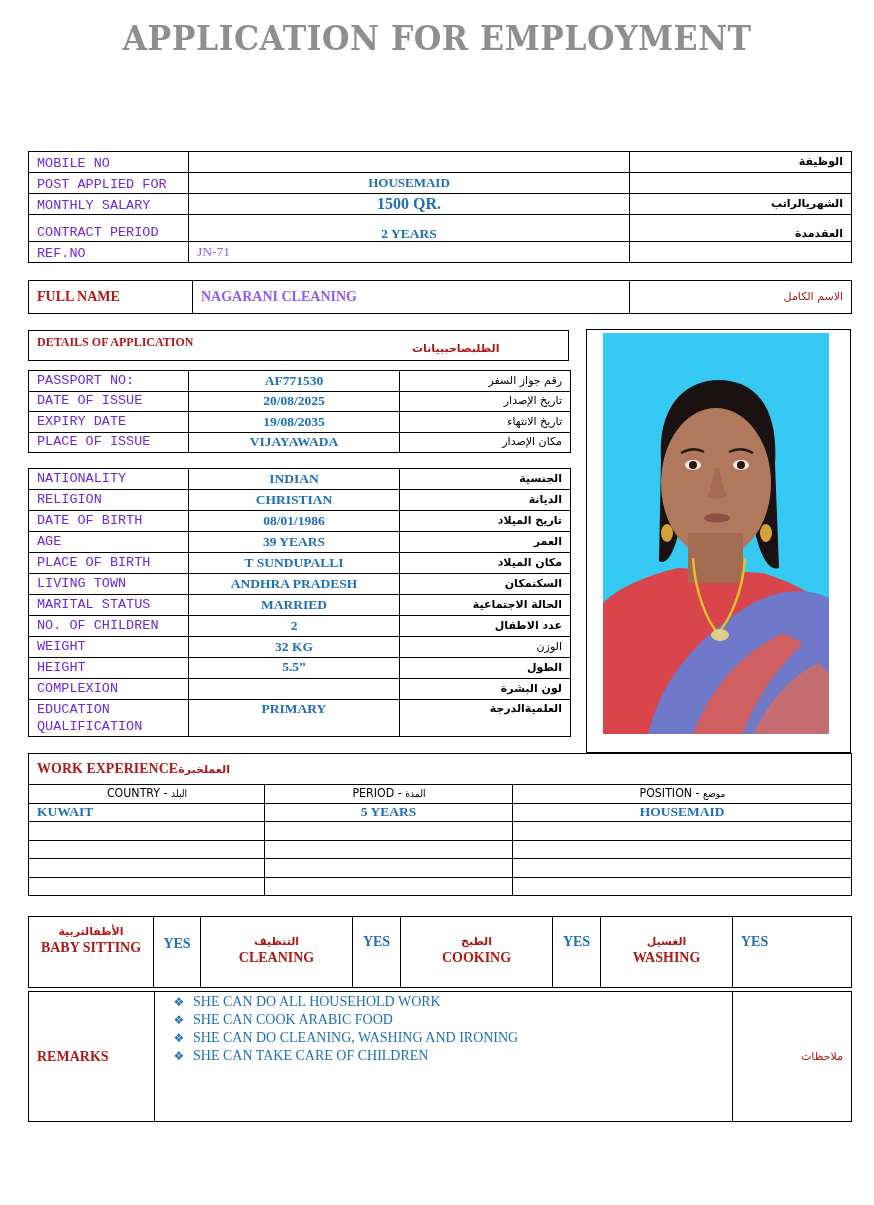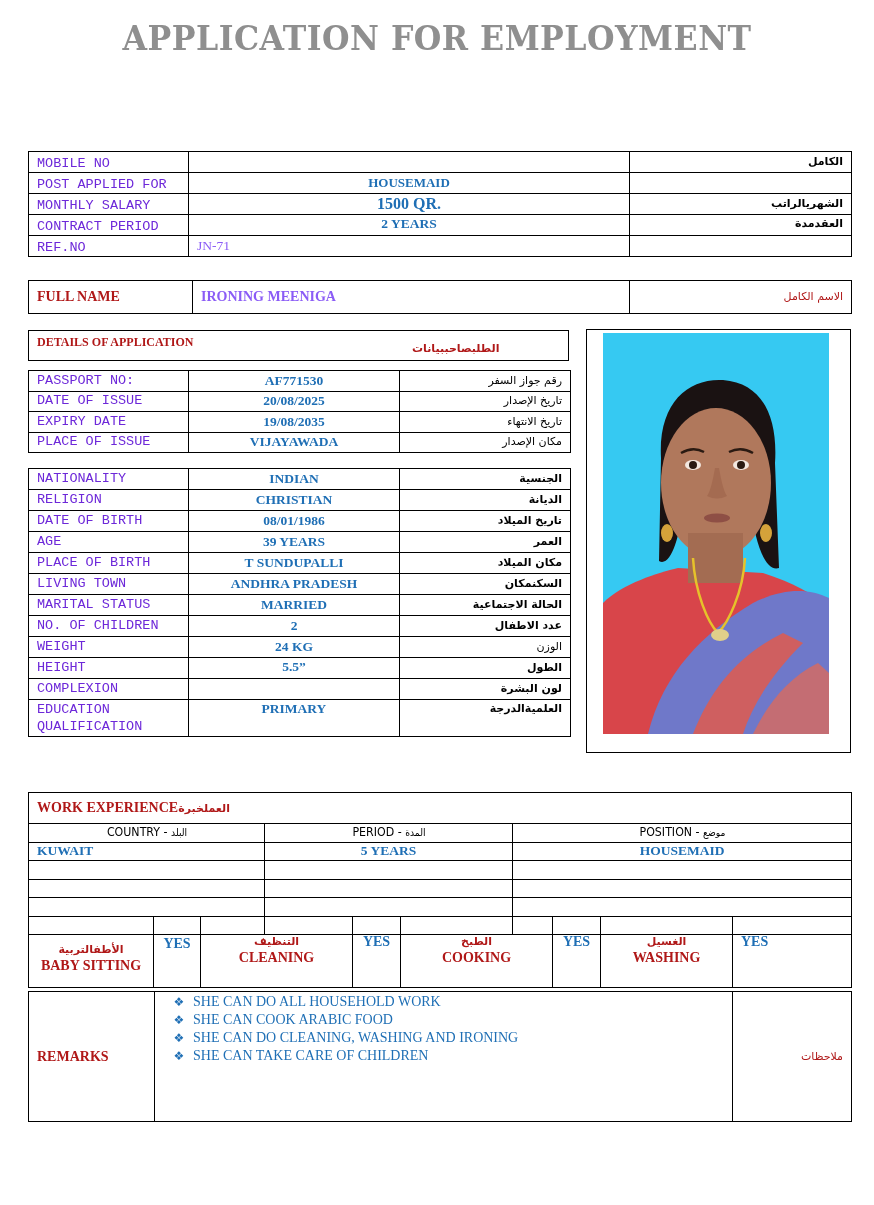--- a/index.html
+++ b/index.html
@@ -87,7 +87,7 @@
       <tr>
     <td class="lbl vtop">MOBILE NO</td>
     <td class="val"></td>
-    <td class="ar ar-bold">الكامل</td>
+    <td class="ar ar-bold">الوظيفة</td>
   </tr>
   <tr>
     <td class="lbl vtop">POST APPLIED FOR</td>

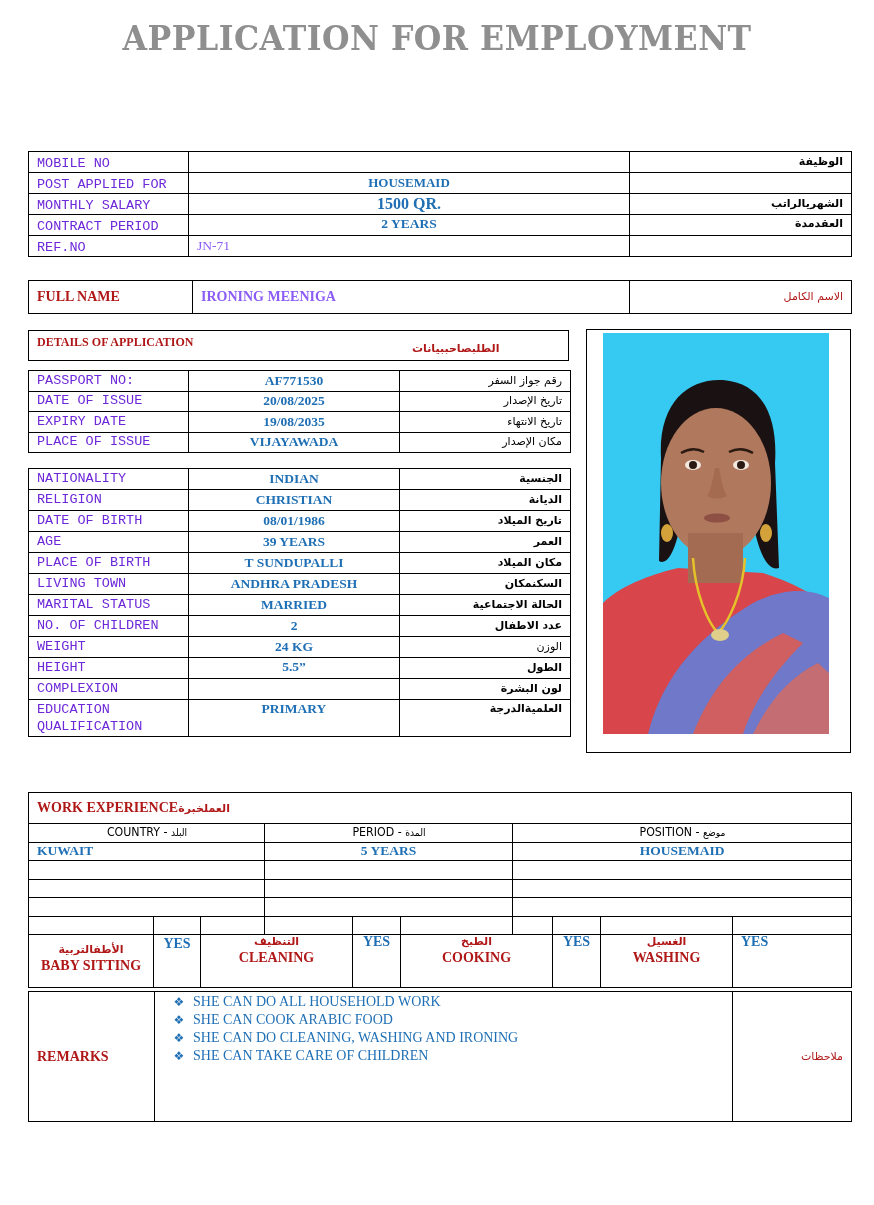--- a/index.html
+++ b/index.html
@@ -26,7 +26,7 @@
   #top-table { left: 28px; top: 151px; width: 823px; }
   #top-table td { height: 21px; }
   #top-table .vtop { vertical-align: bottom; padding-bottom: 1px; }
-  #top-table .atop { vertical-align: top; padding-top: 2px; }
+  #top-table .atop { vertical-align: top; padding-top: 12px; }
 
   
   #name-table { left: 28px; top: 280px; width: 823px; }

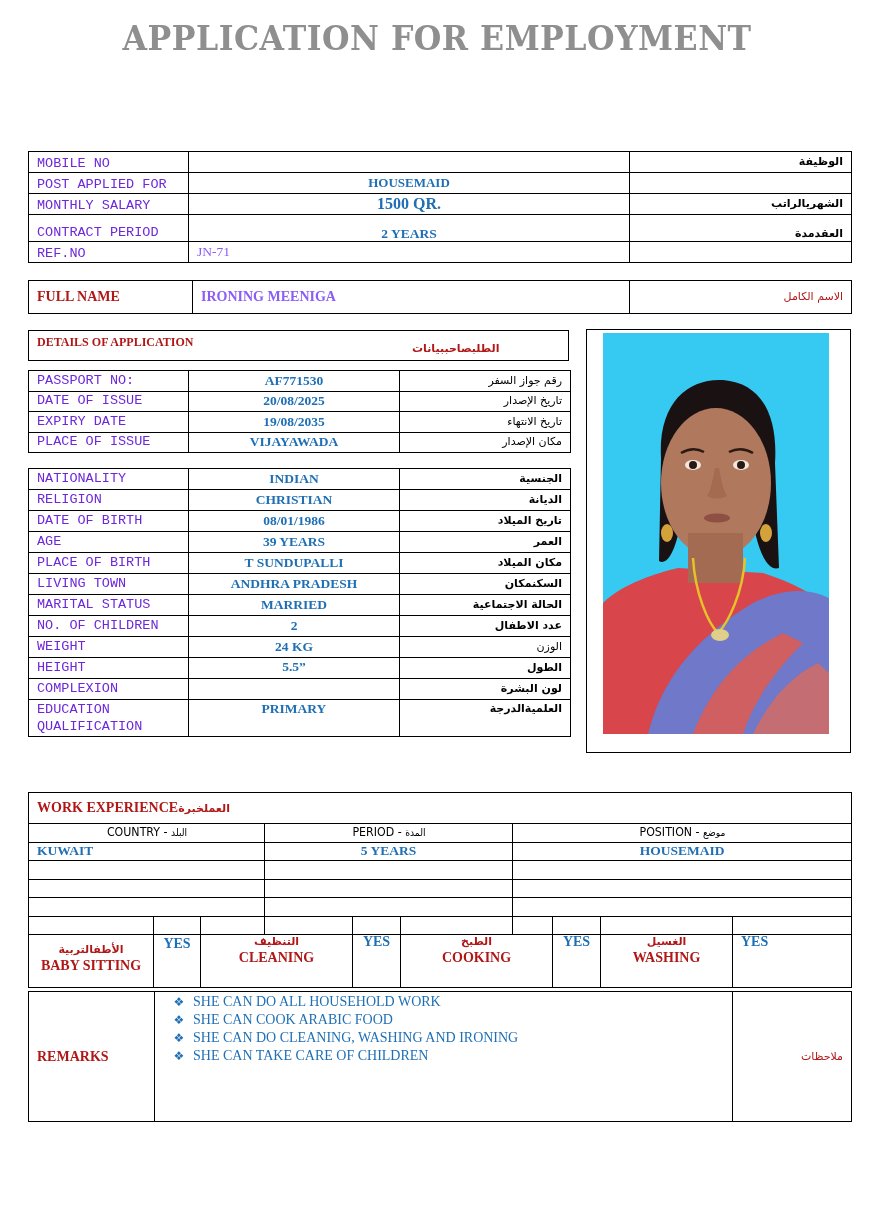--- a/index.html
+++ b/index.html
@@ -121,7 +121,7 @@
   <tbody>
       <tr>
     <td class="red" style="font-size:14px">FULL NAME</td>
-    <td class="val-left" style="font-weight:bold;font-size:14px">IRONING MEENIGA</td>
+    <td class="val-left" style="font-weight:bold;font-size:14px">NAGARANI CLEANING</td>
     <td class="red-ar" style="text-align:right">الاسم الكامل</td>
   </tr>
 </tbody>

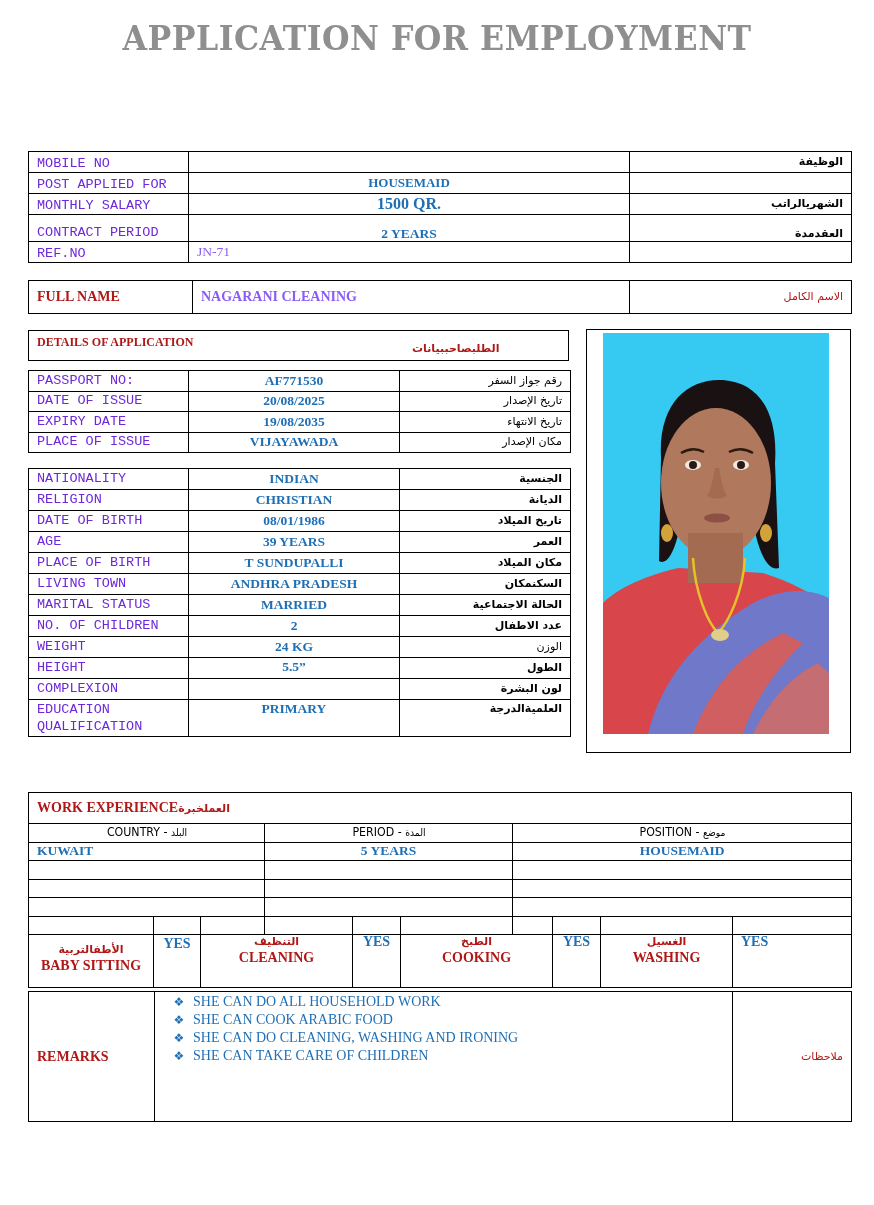--- a/index.html
+++ b/index.html
@@ -211,7 +211,7 @@
   </tr>
   <tr>
     <td class="lbl">WEIGHT</td>
-    <td class="val">24 KG</td>
+    <td class="val">32 KG</td>
     <td class="ar">الوزن</td>
   </tr>
   <tr>

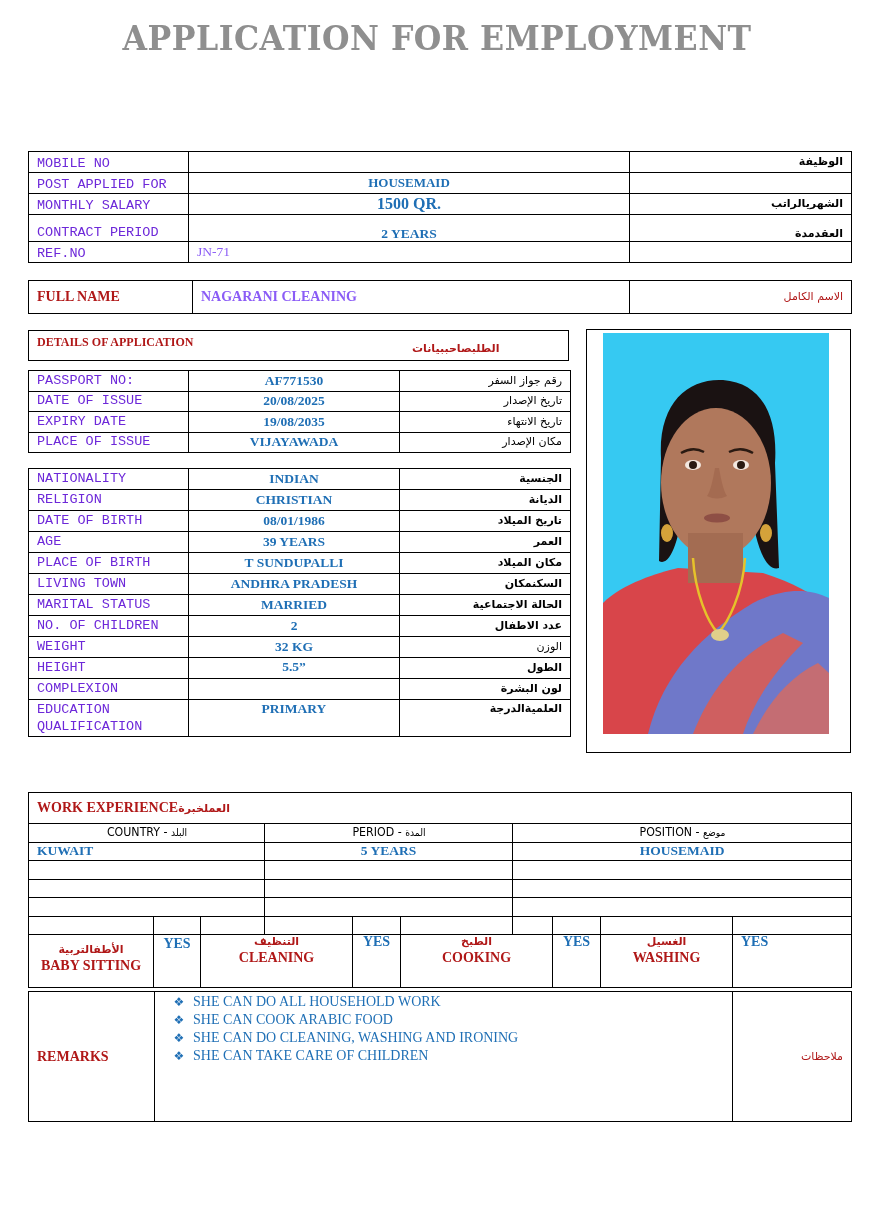--- a/index.html
+++ b/index.html
@@ -52,7 +52,7 @@
   #photo { position: absolute; left: 16px; top: 3px; width: 226px; height: 401px; overflow: hidden; background: #36c9f2; }
 
   
-  #work-table { left: 28px; top: 792px; width: 823px; }
+  #work-table { left: 28px; top: 753px; width: 823px; }
   #work-table td { height: 18.5px; }
   #work-table td.head { height: 31px; vertical-align: middle; }
   #work-table .colhead { text-align: center; font-family: "DejaVu Sans", sans-serif; font-size: 12px; transform: scaleX(0.92); }

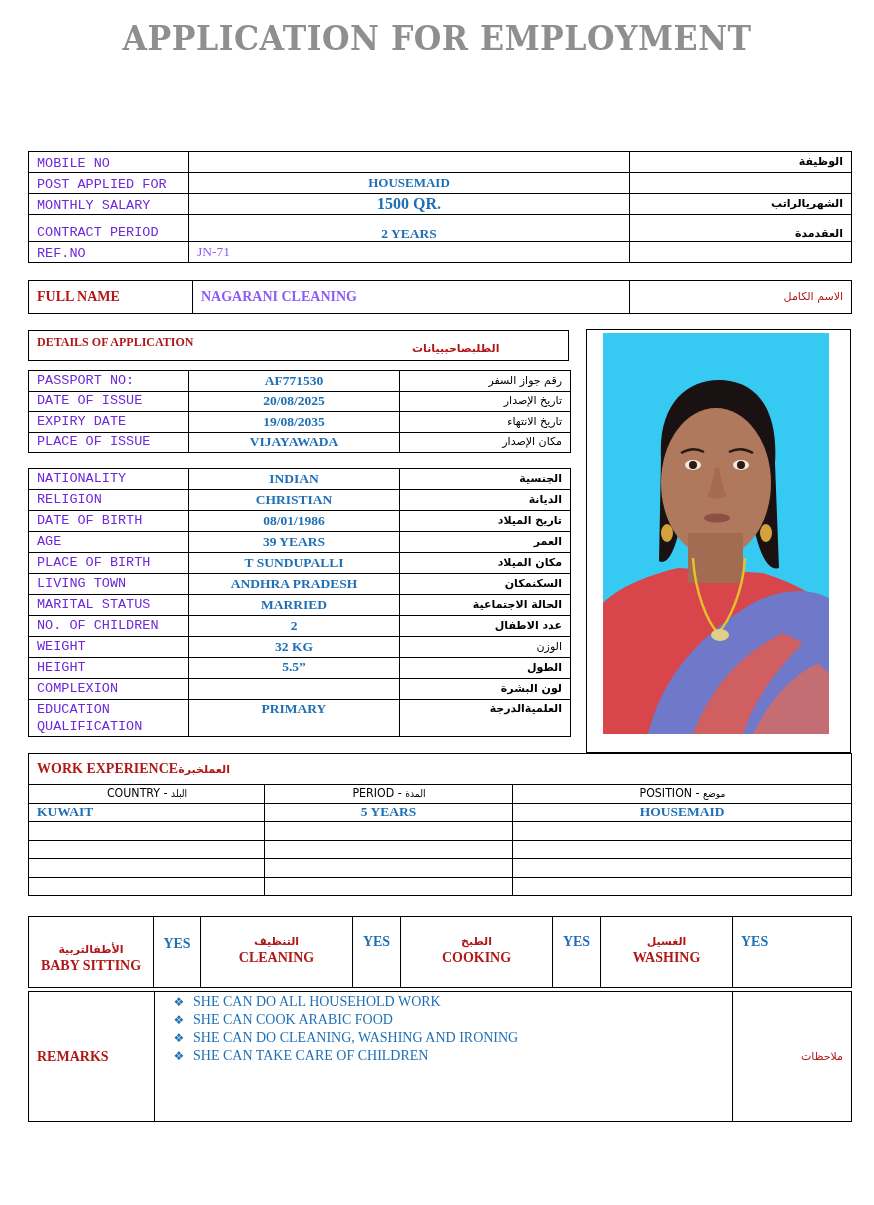--- a/index.html
+++ b/index.html
@@ -328,7 +328,7 @@
   </colgroup>
   <tbody>
       <tr>
-    <td style="padding-top:26px">
+    <td style="padding-top:8px">
       <span class="skill-ar">الأطفالتربية</span>
       <span class="skill-label">BABY SITTING</span>
     </td>

